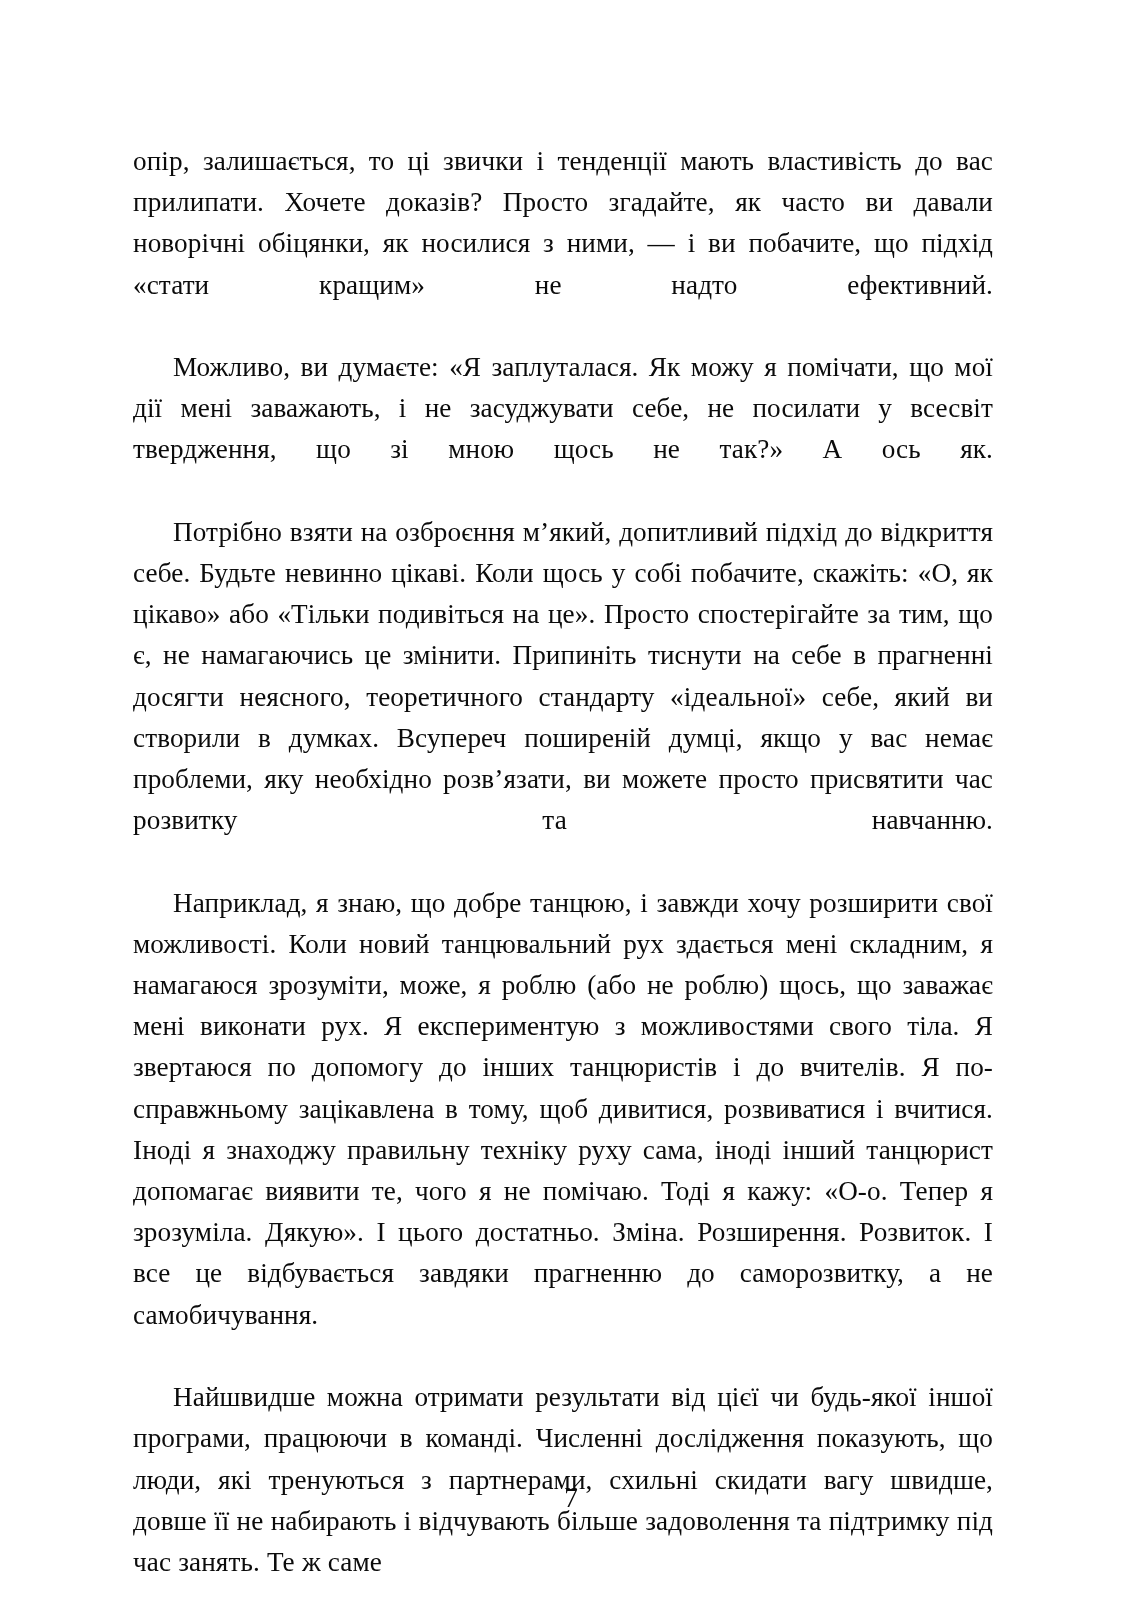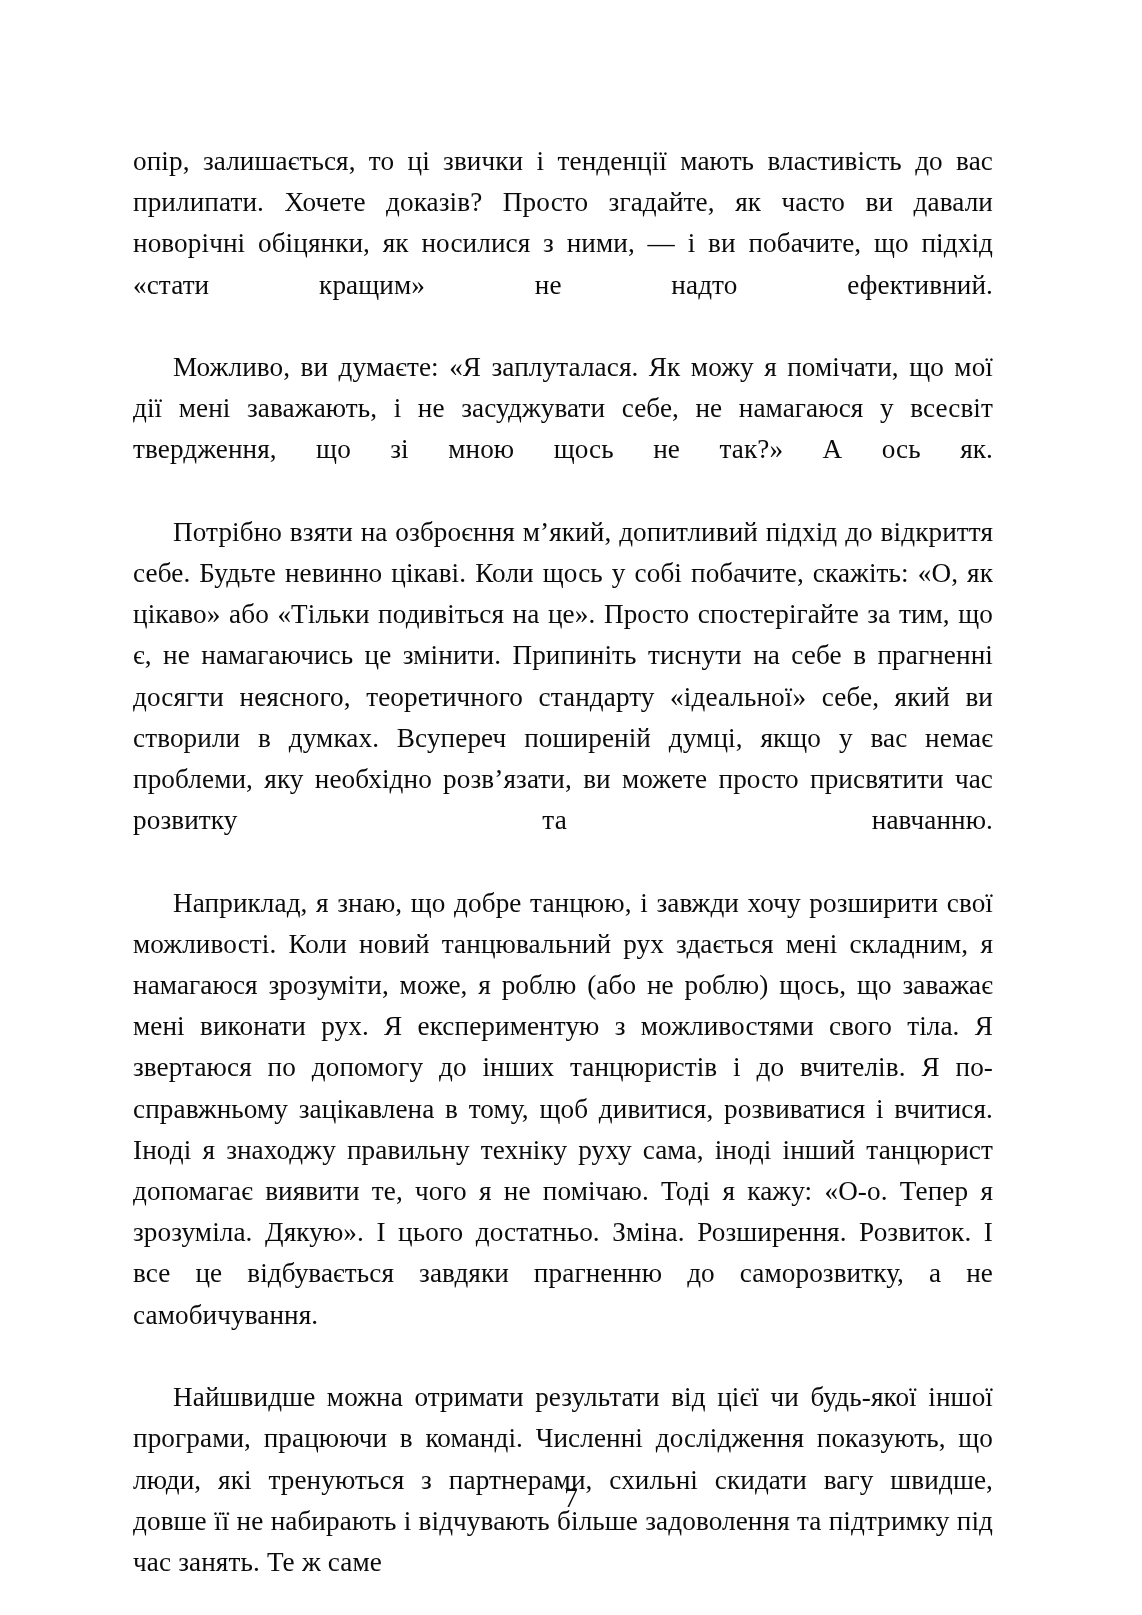--- a/index.html
+++ b/index.html
@@ -71,7 +71,7 @@
 
     <p class="para no-indent">опір, залишається, то ці звички і тенденції мають властивість до вас прилипати. Хочете доказів? Просто згадайте, як часто ви давали новорічні обіцянки, як носилися з ними, — і ви побачите, що підхід «стати кращим» не надто ефективний.</p>
 
-    <p class="para">Можливо, ви думаєте: «Я заплуталася. Як можу я помічати, що мої дії мені заважають, і не засуджувати себе, не намагаюся у всесвіт твердження, що зі мною щось не так?» А ось як.</p>
+    <p class="para">Можливо, ви думаєте: «Я заплуталася. Як можу я помічати, що мої дії мені заважають, і не засуджувати себе, не посилати у всесвіт твердження, що зі мною щось не так?» А ось як.</p>
 
     <p class="para">Потрібно взяти на озброєння м’який, допитливий підхід до відкриття себе. Будьте невинно цікаві. Коли щось у собі побачите, скажіть: «О, як цікаво» або «Тільки подивіться на це». Просто спостерігайте за тим, що є, не намагаючись це змінити. Припиніть тиснути на себе в прагненні досягти неясного, теоретичного стандарту «ідеальної» себе, який ви створили в думках. Всупереч поширеній думці, якщо у вас немає проблеми, яку необхідно розв’язати, ви можете просто присвятити час розвитку та навчанню.</p>
 

